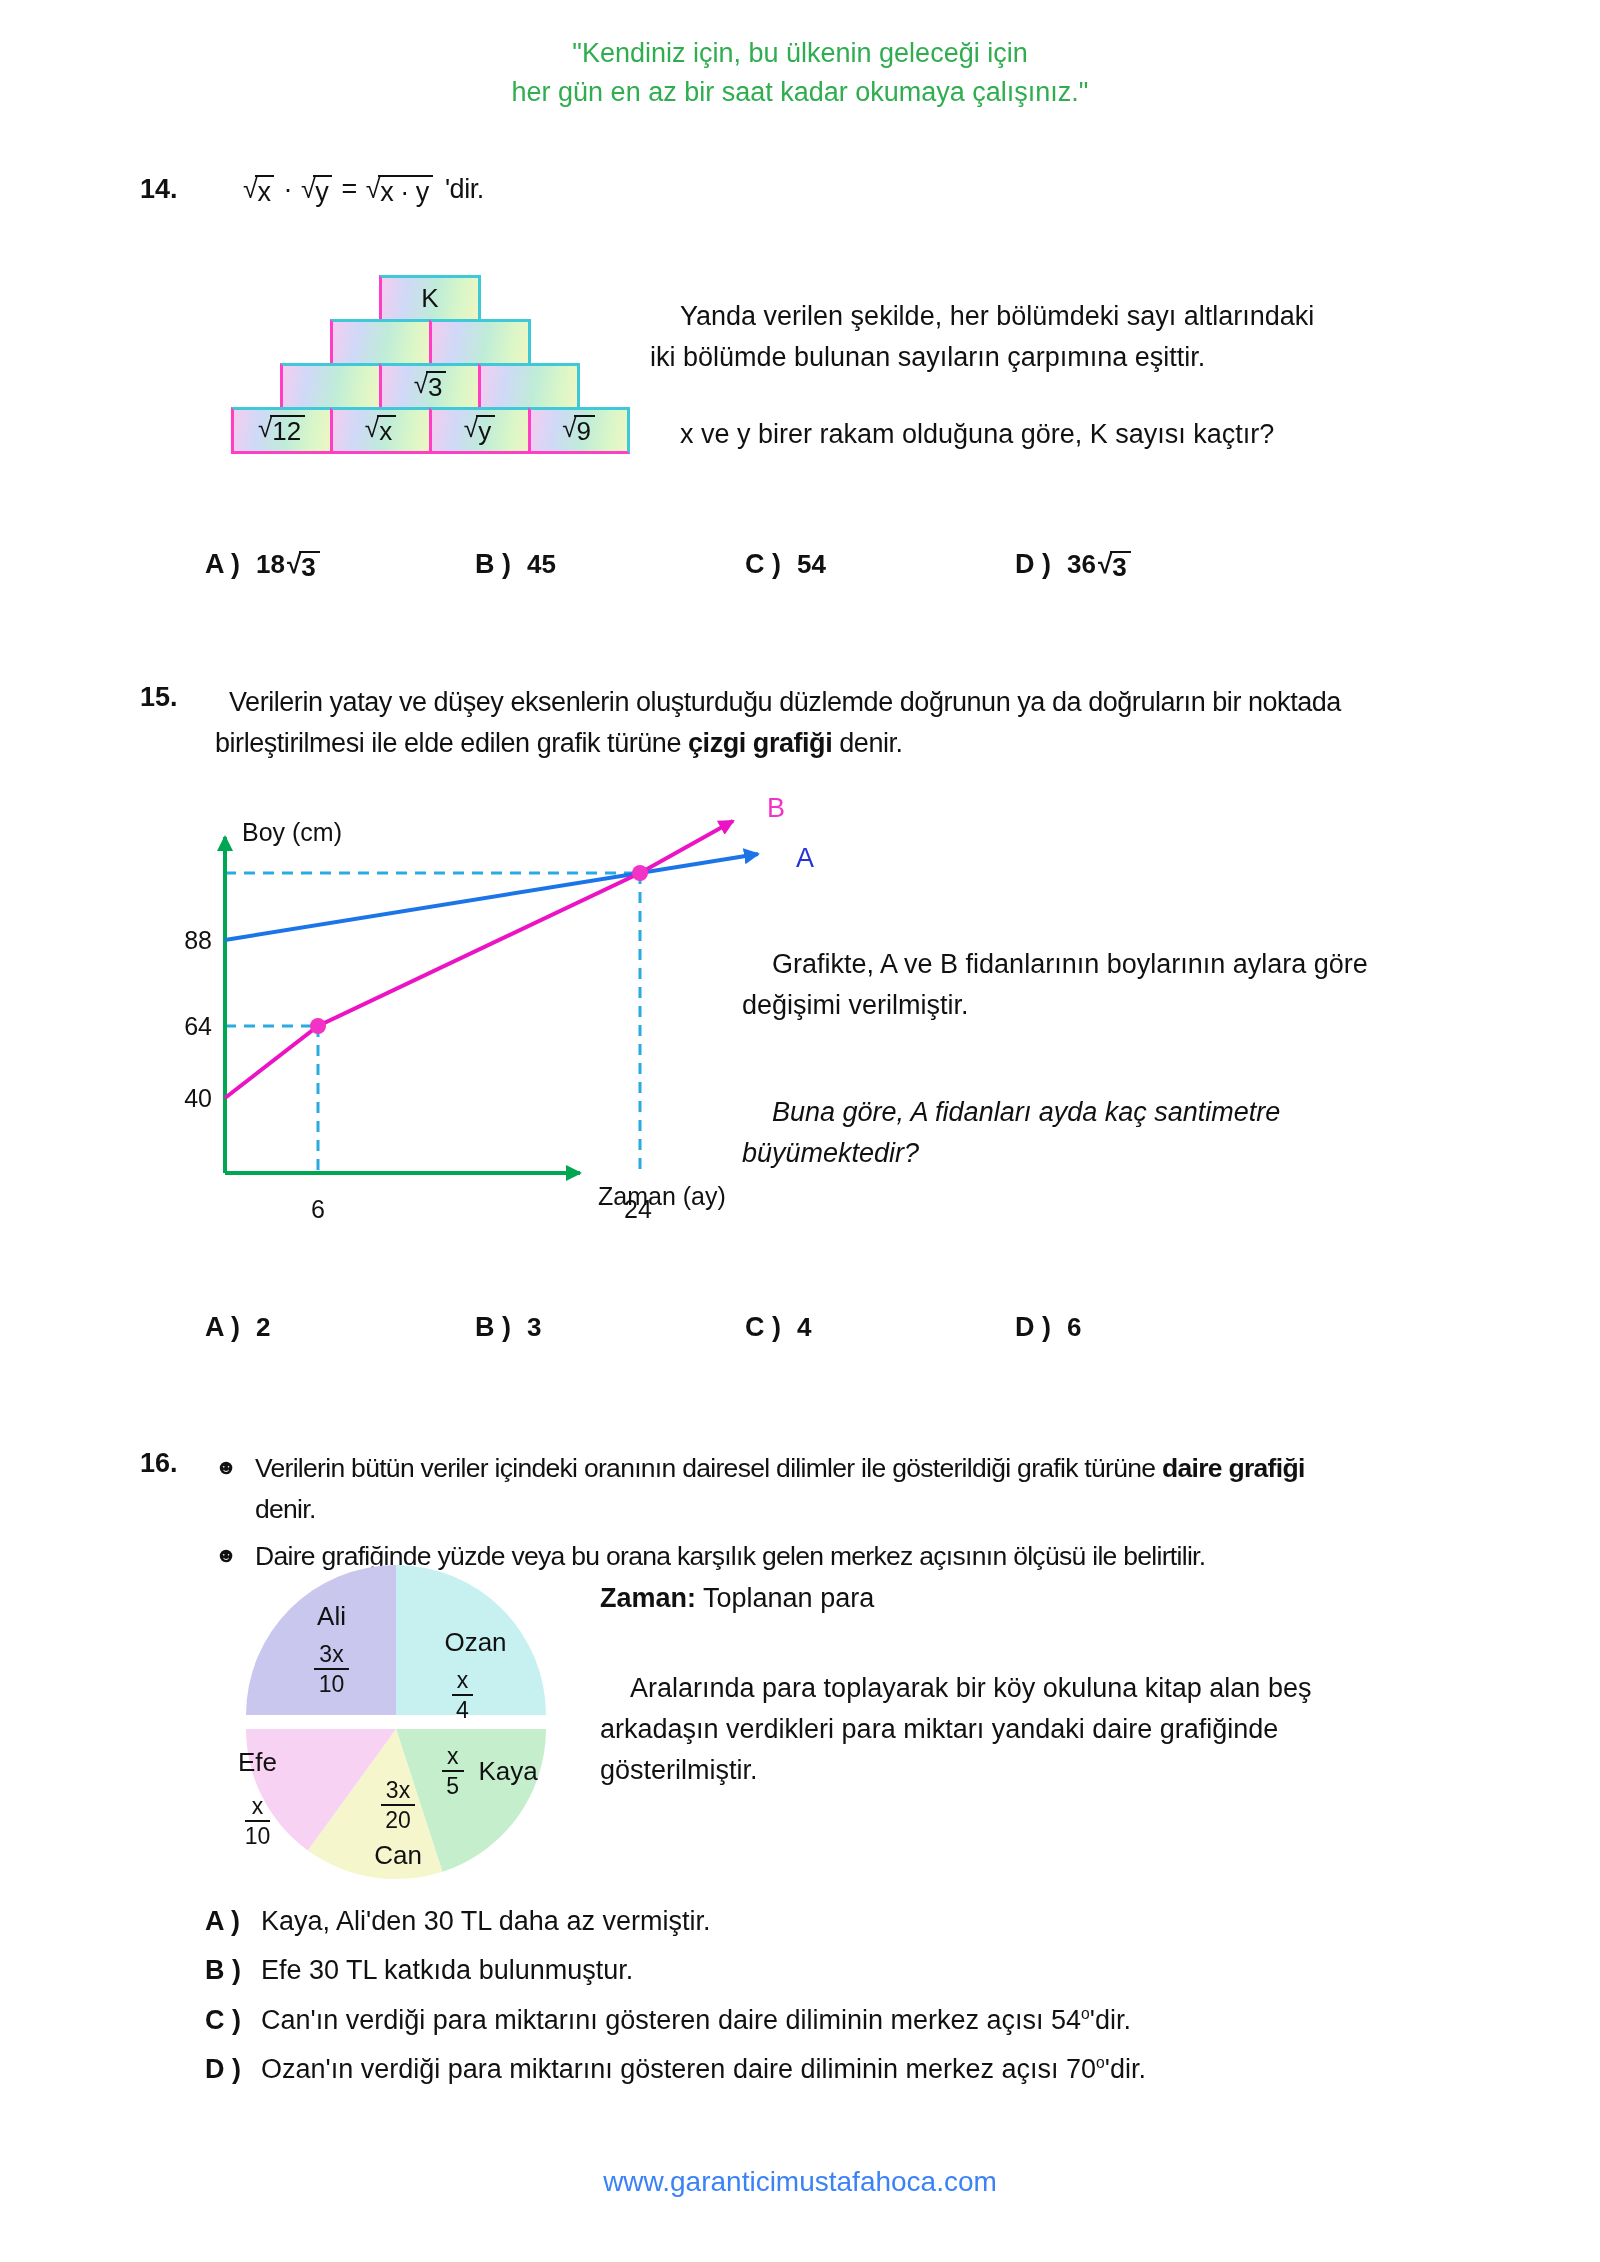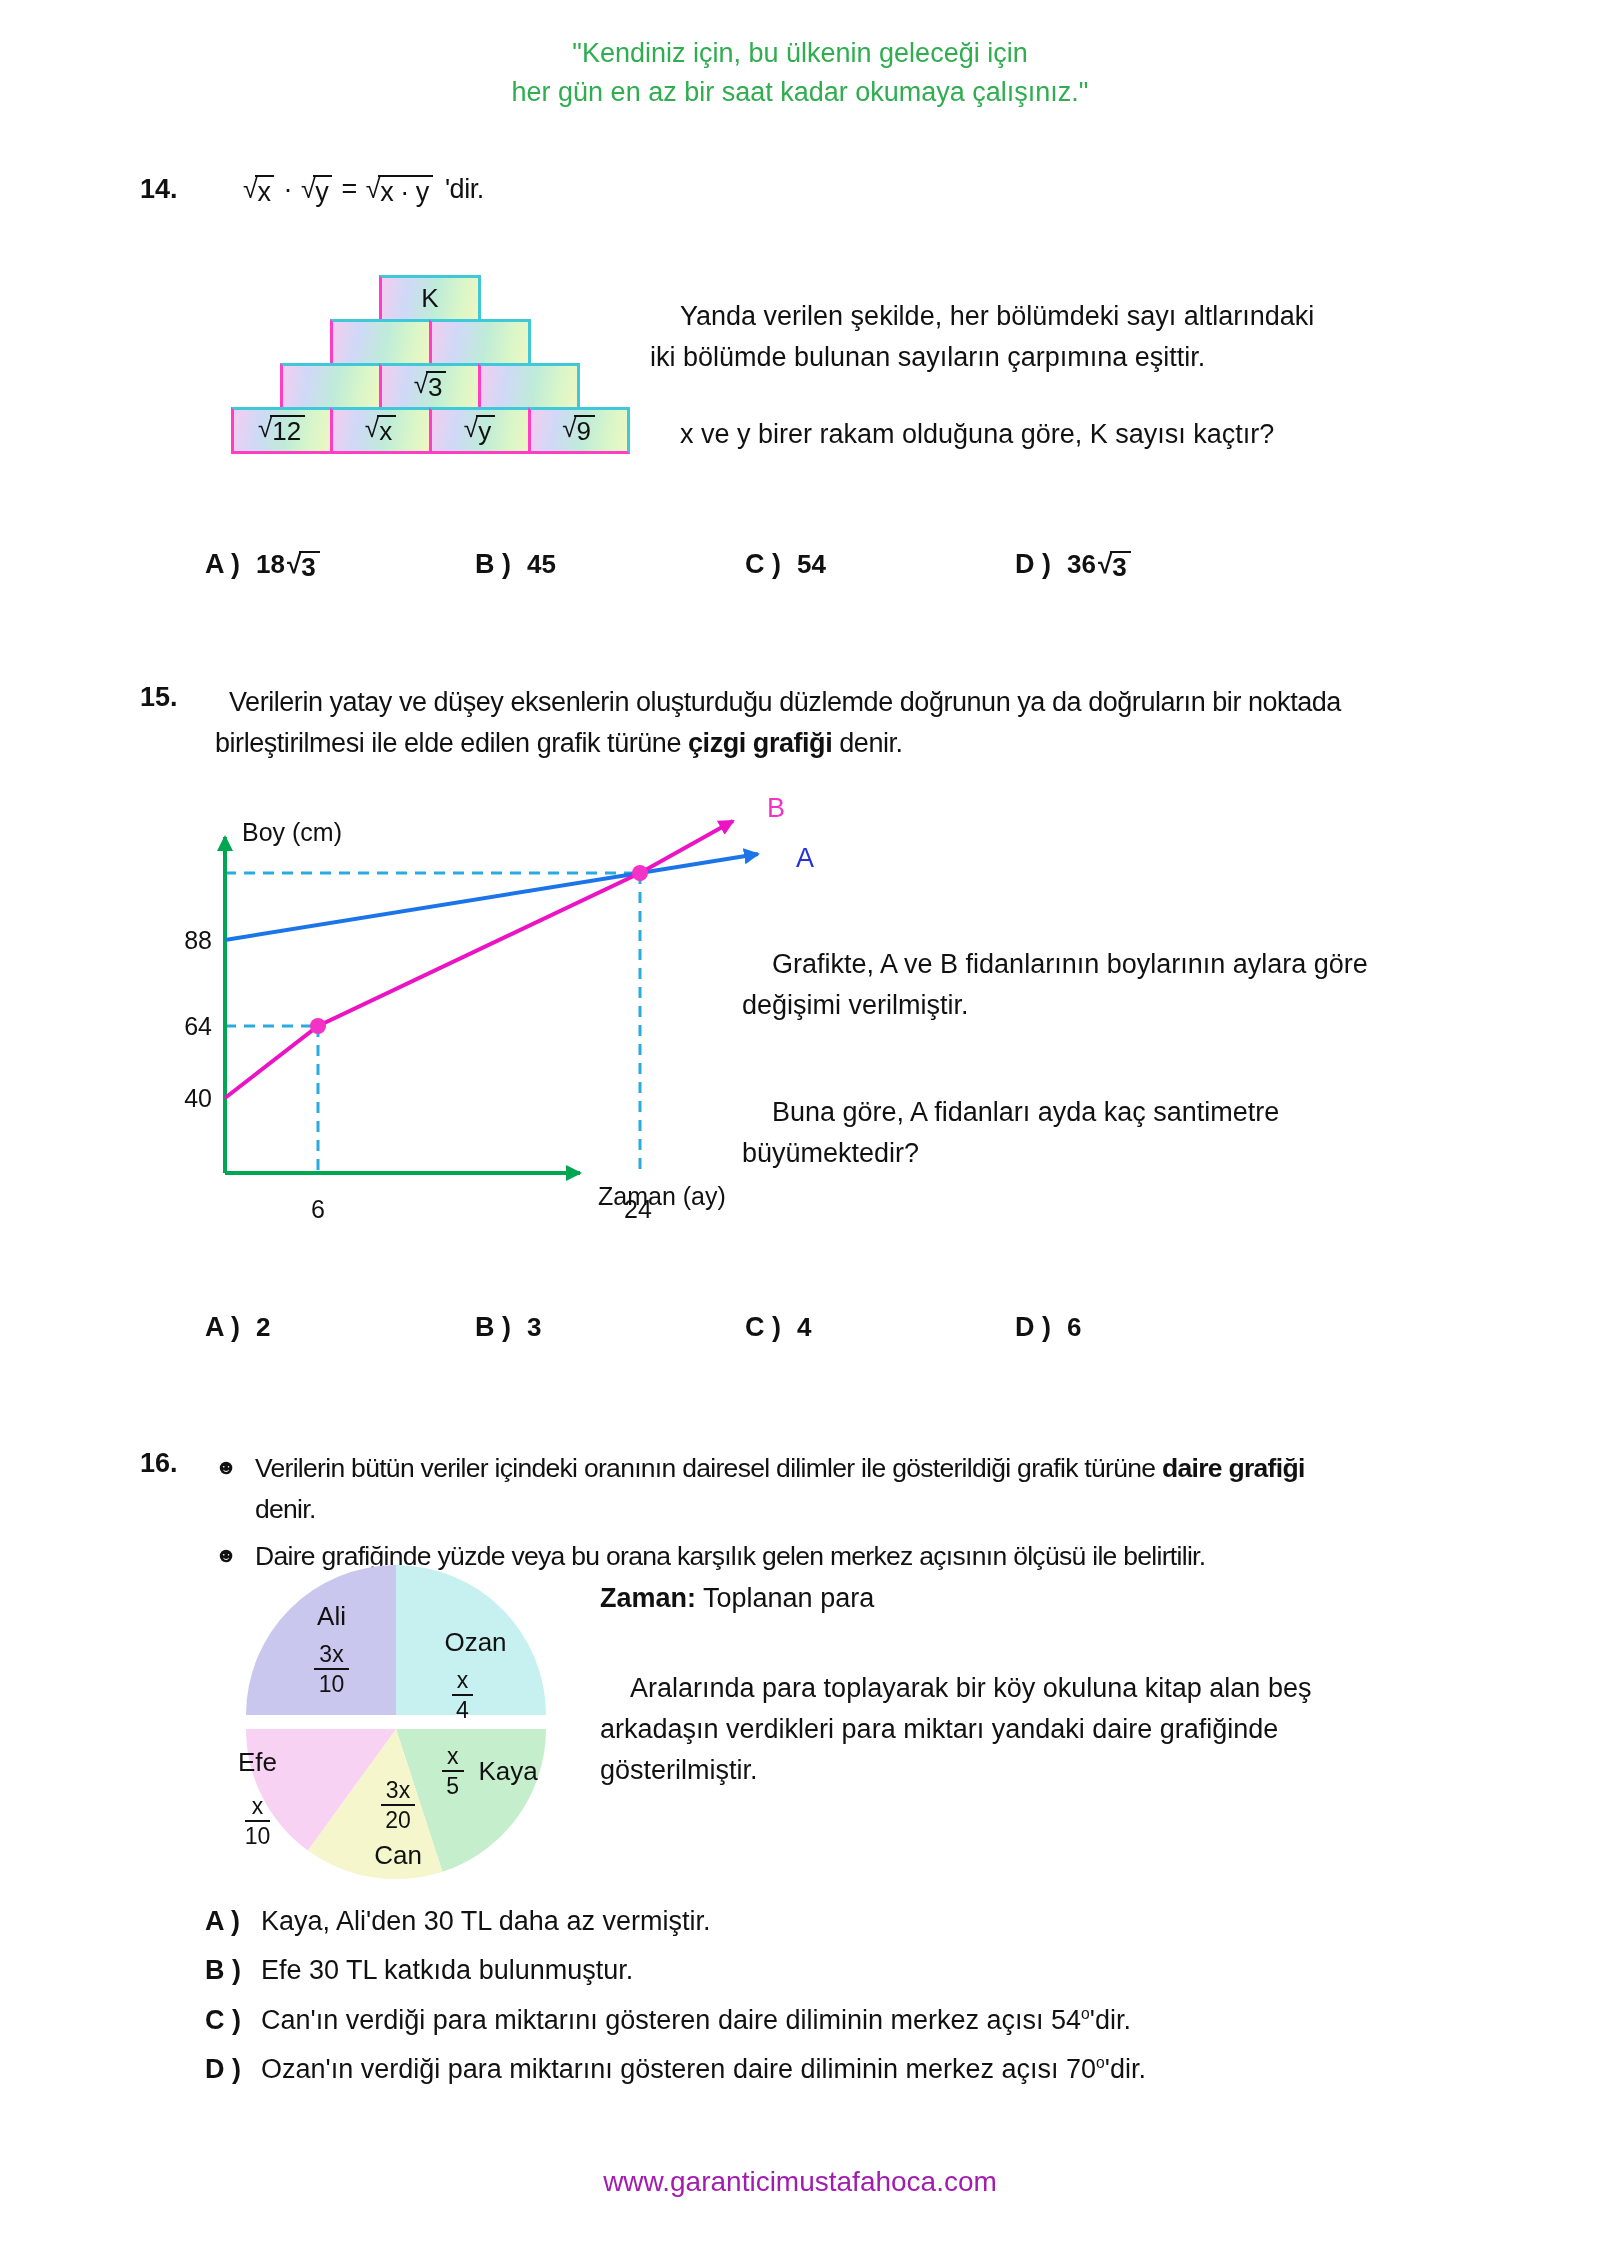--- a/index.html
+++ b/index.html
@@ -203,7 +203,7 @@
       <span class="line ind">Grafikte, A ve B fidanlarının boylarının aylara göre</span>
       <span class="line">değişimi verilmiştir.</span>
     </p>
-    <p style="margin:66px 0 0 0;">
+    <p style="margin:66px 0 0 0;font-style:italic;">
       <span class="line ind">Buna göre, A fidanları ayda kaç santimetre</span>
       <span class="line">büyümektedir?</span>
     </p>

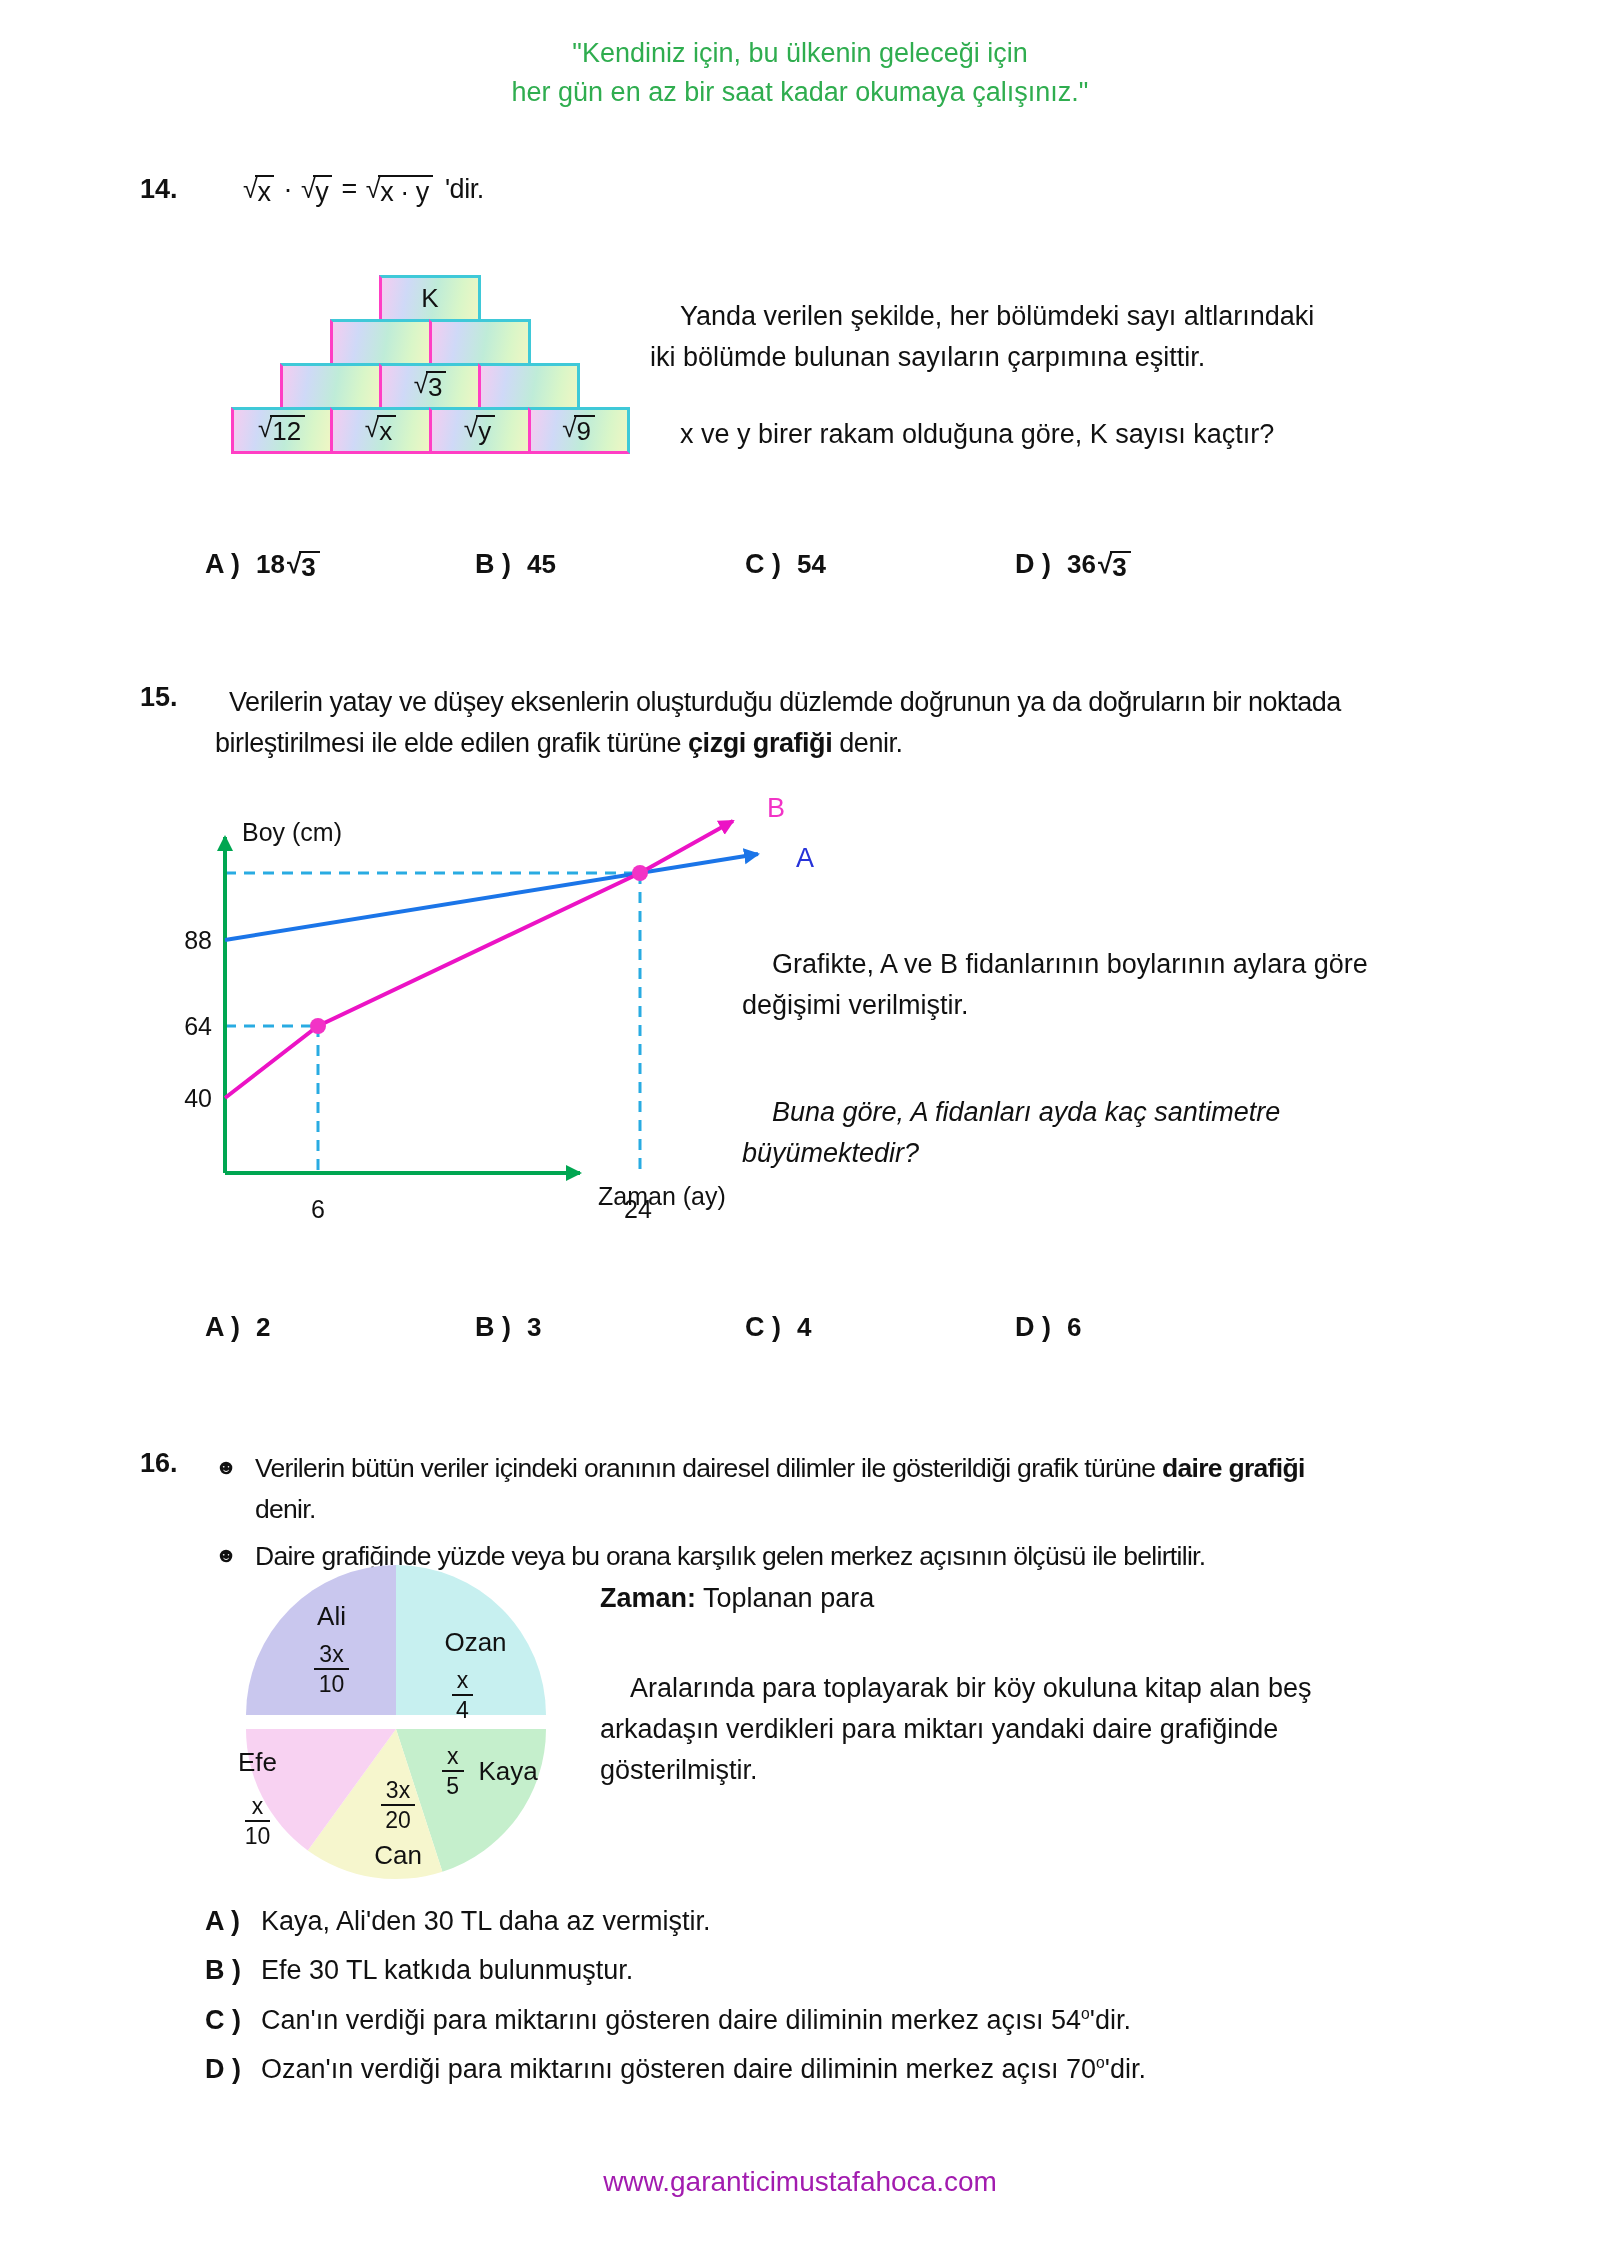--- a/index.html
+++ b/index.html
@@ -305,7 +305,7 @@
       </div>
     </div>
 
-  <div class="abs footer" style="top:2166px;color:#a21caf;">www.garanticimustafahoca.com</div>
+  <div class="abs footer" style="top:2166px;color:#3b82f6;">www.garanticimustafahoca.com</div>
 
 </div>
 

